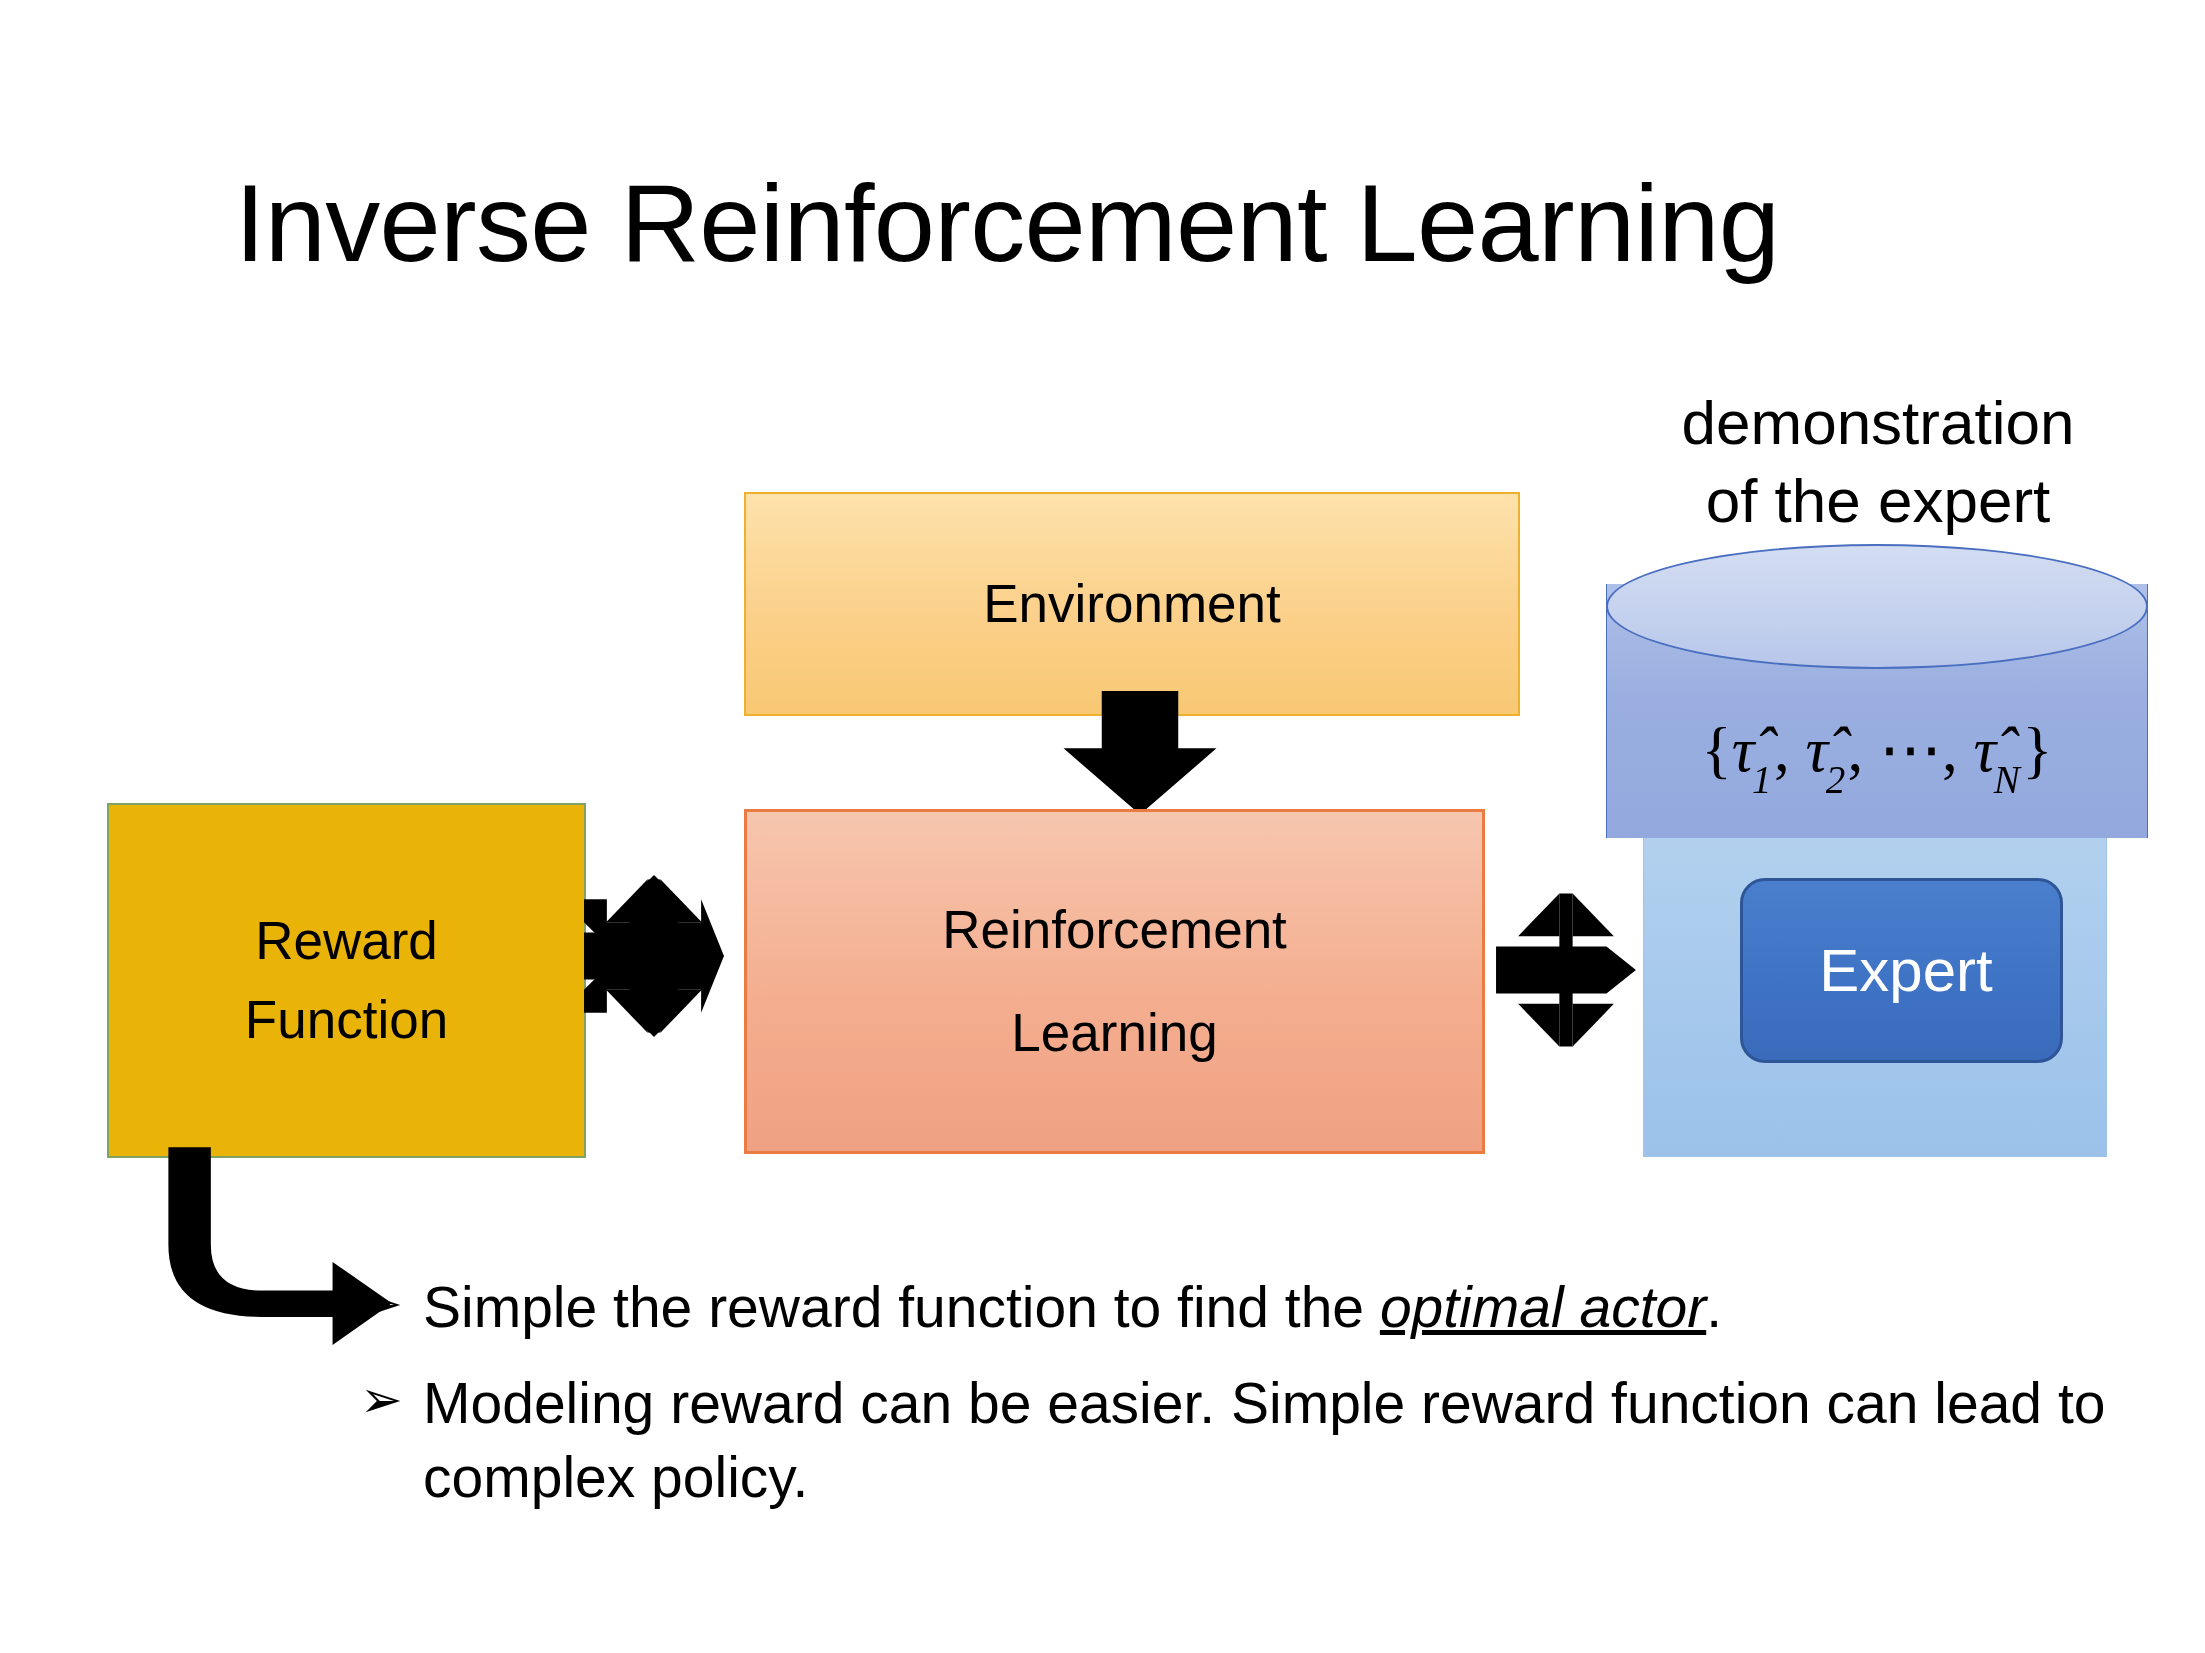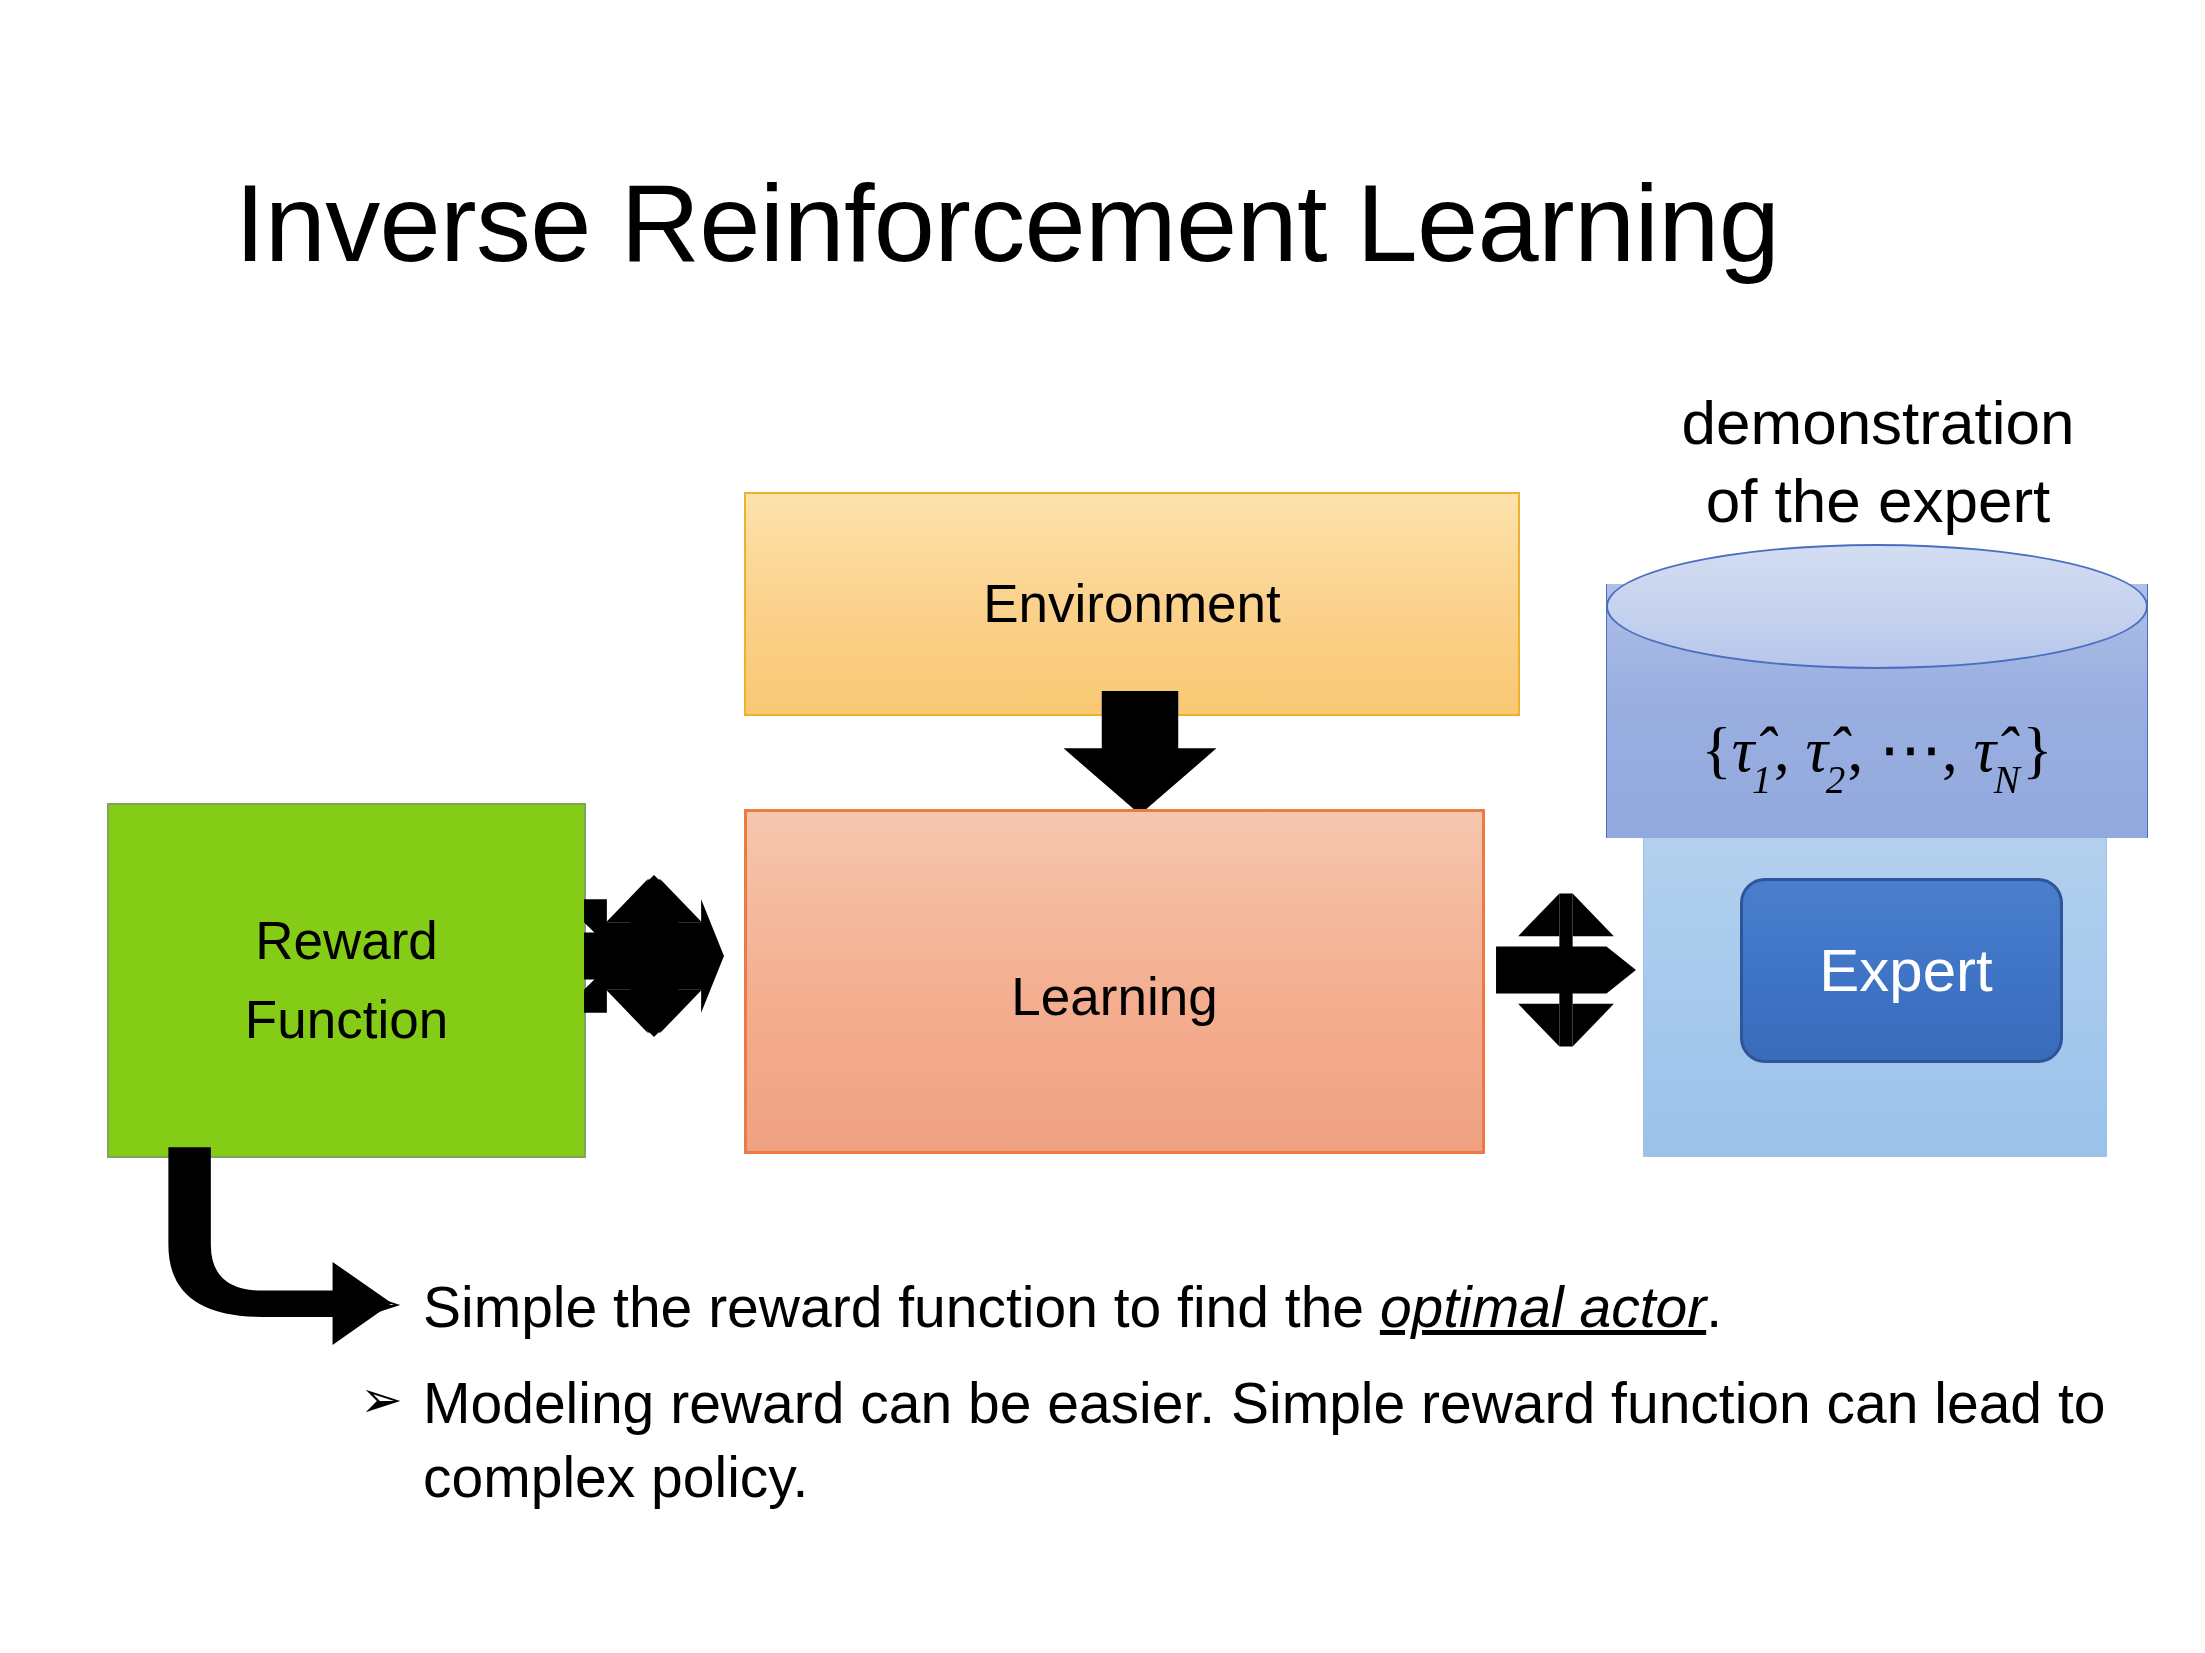--- a/index.html
+++ b/index.html
@@ -72,7 +72,7 @@
     top: 803px;
     width: 479px;
     height: 355px;
-    background: #84cc16;
+    background: #eab308;
     border: 2.2px solid #7FA363;
     flex-direction: column;
   }

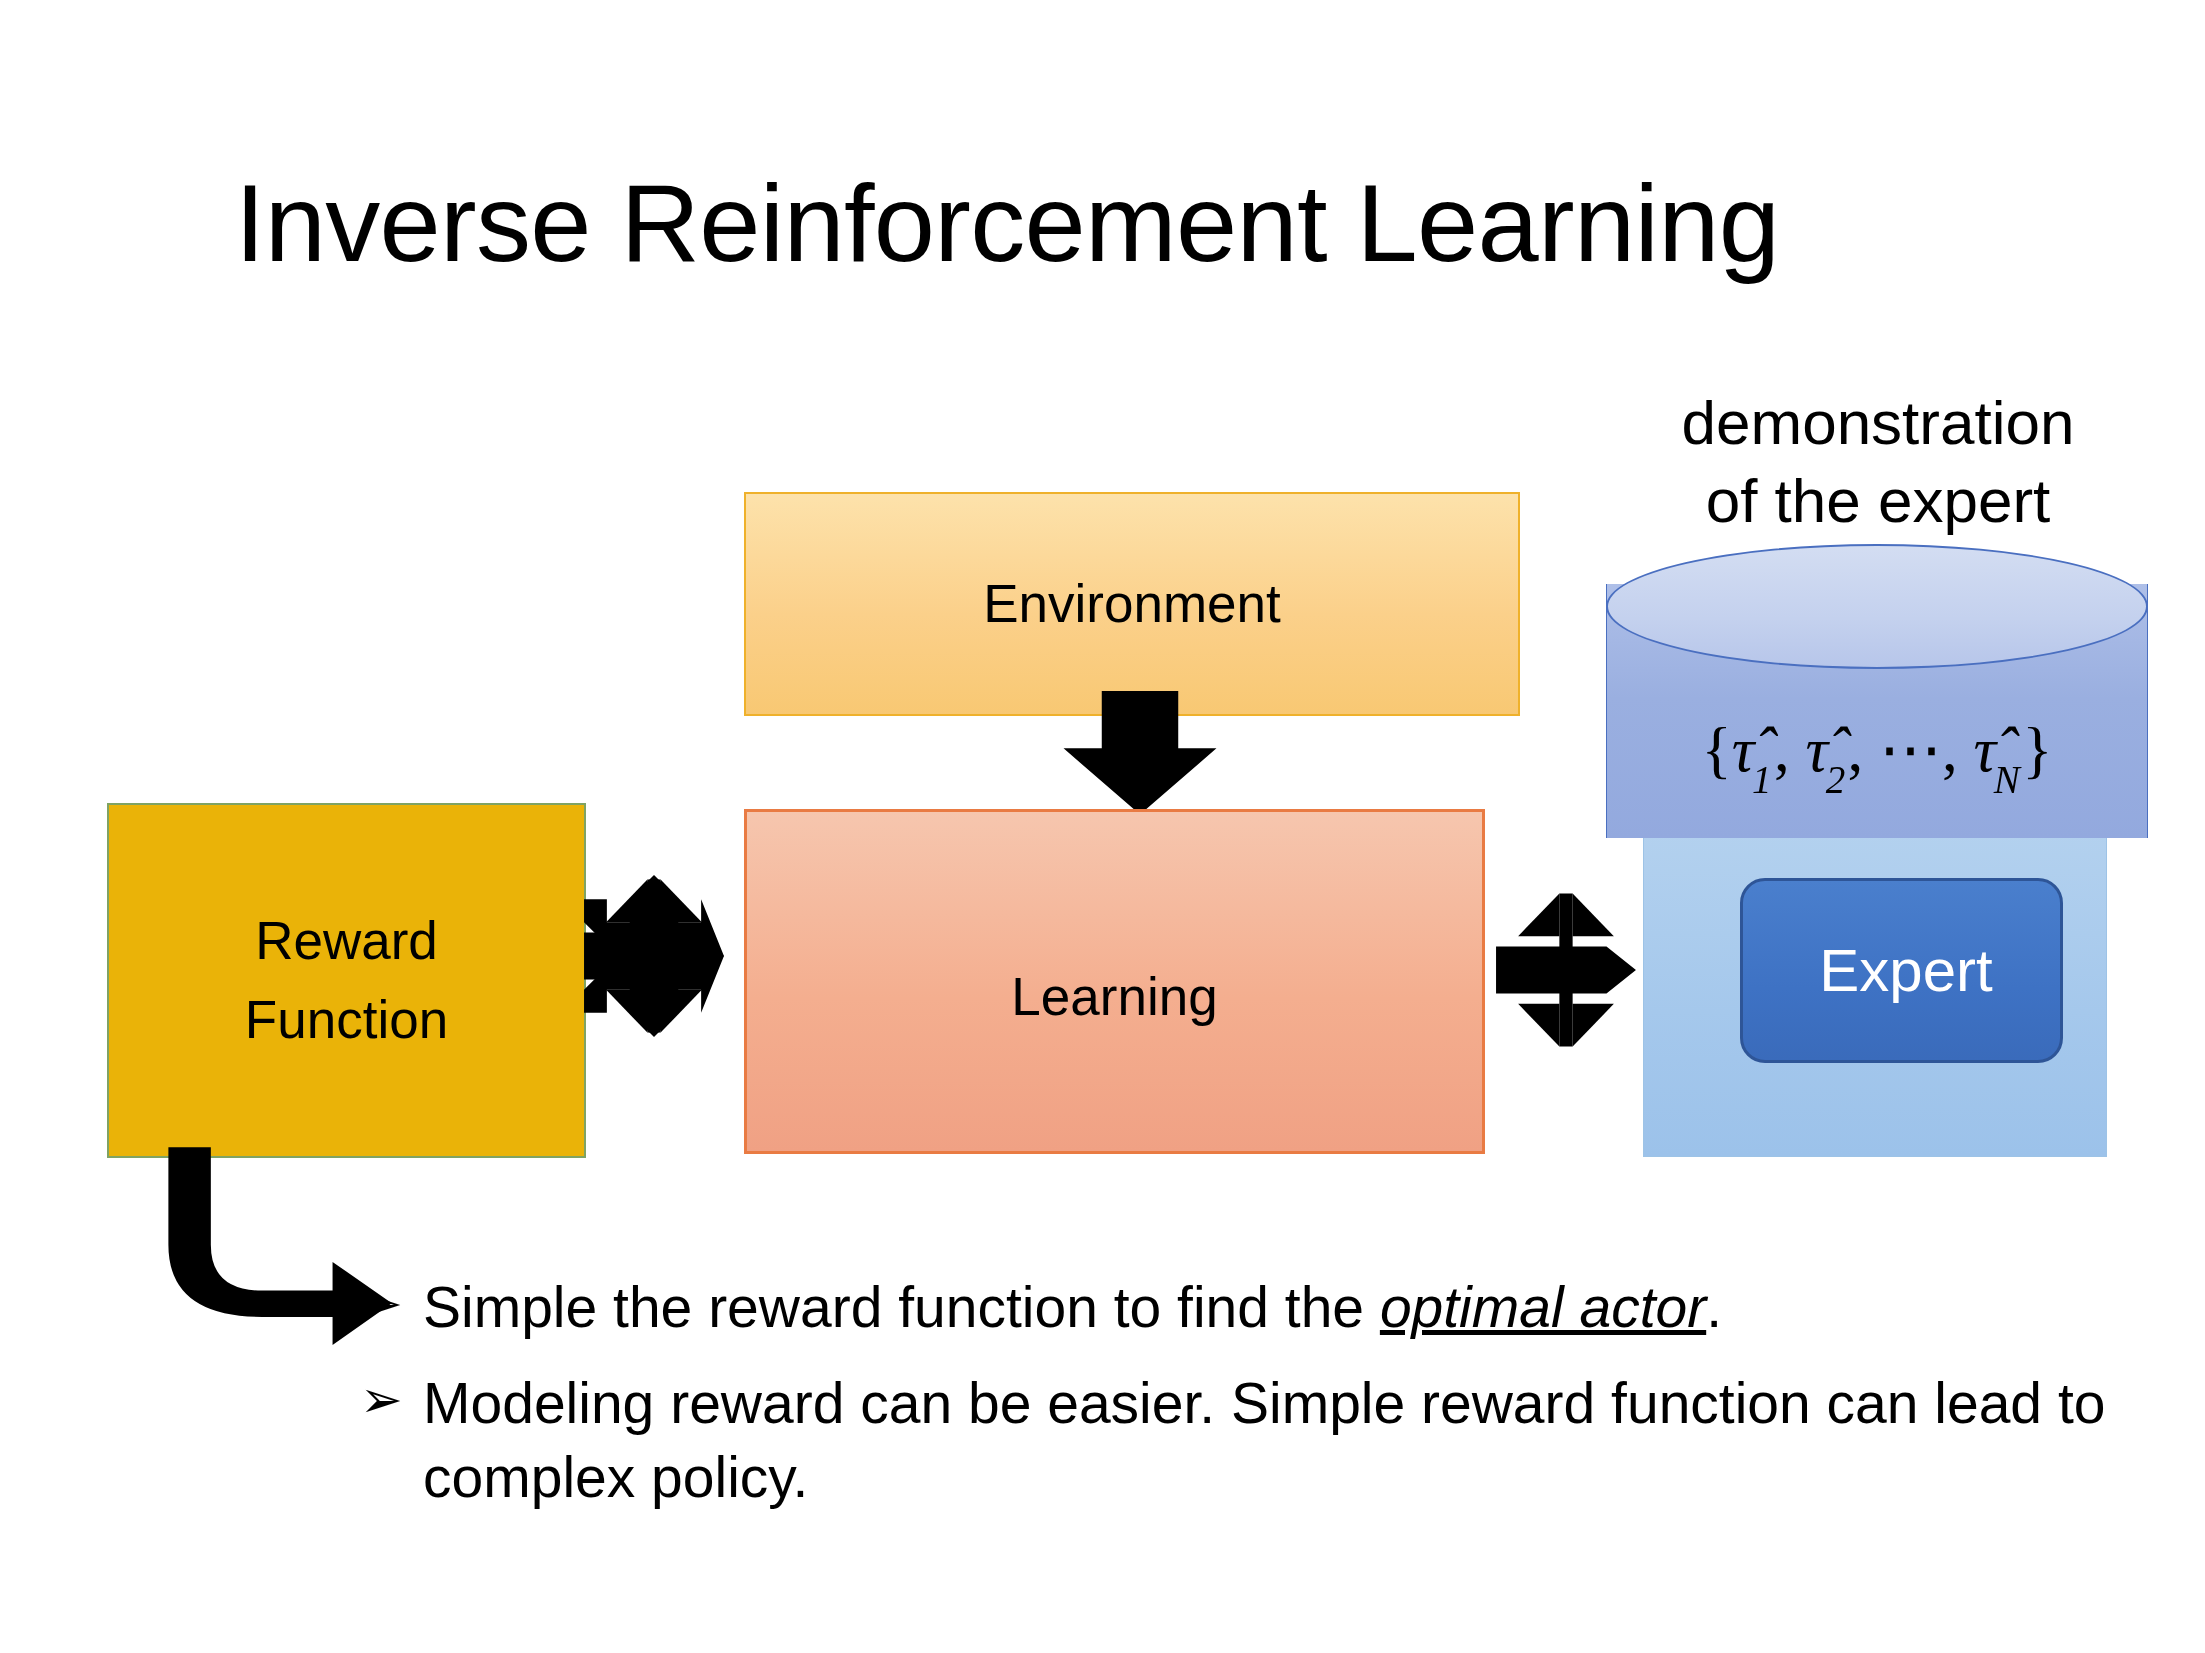--- a/index.html
+++ b/index.html
@@ -246,6 +246,7 @@
   </svg>
 
   <div id="rl-box" class="flow-box">
+    <span>Reinforcement</span>
     <span class="line2">Learning</span>
   </div>
 

